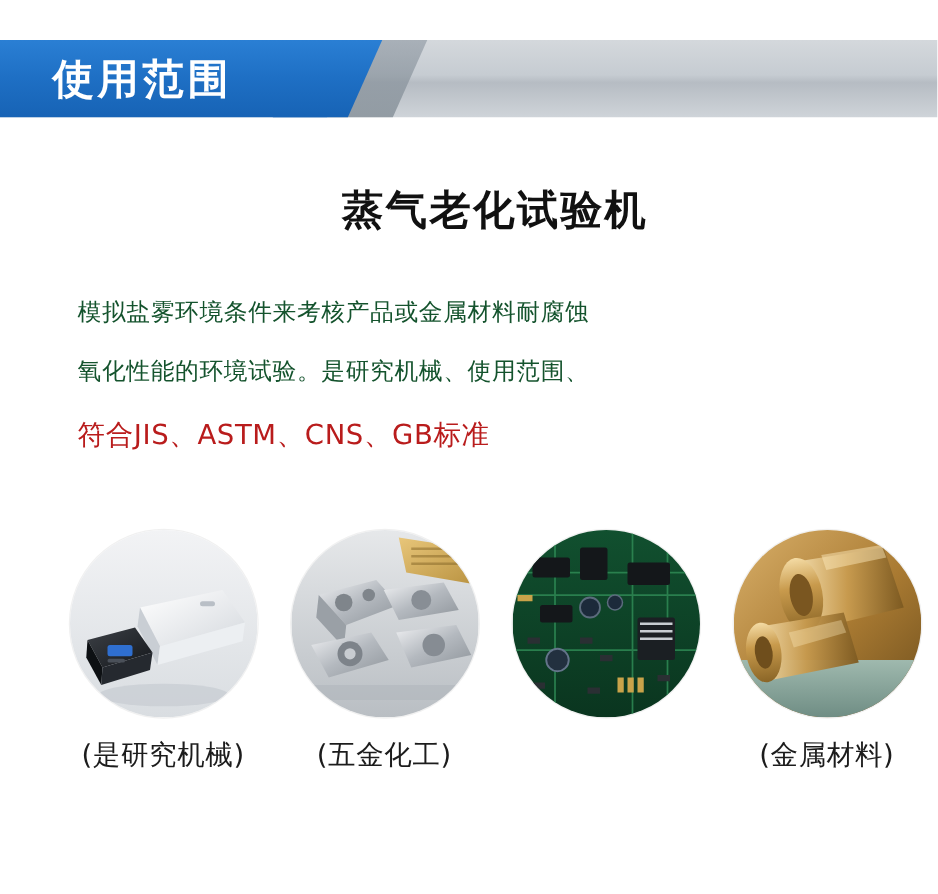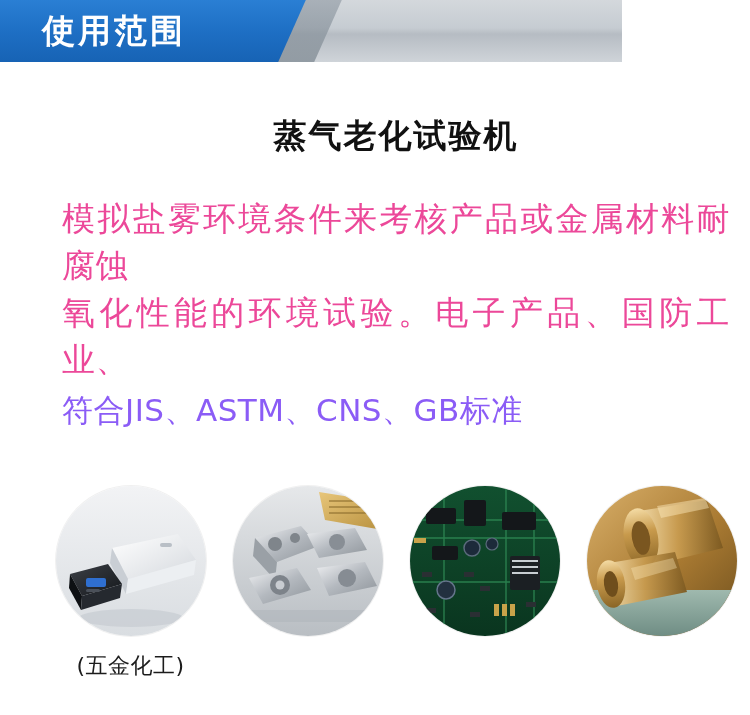--- a/index.html
+++ b/index.html
@@ -19,9 +19,10 @@
   
   .banner {
     position: relative;
-    width: 622px;
+    width: 750px;
     height: 62px;
     overflow: hidden;
+    margin-top: 32px;
   }
   .banner-bar {
     position: absolute;

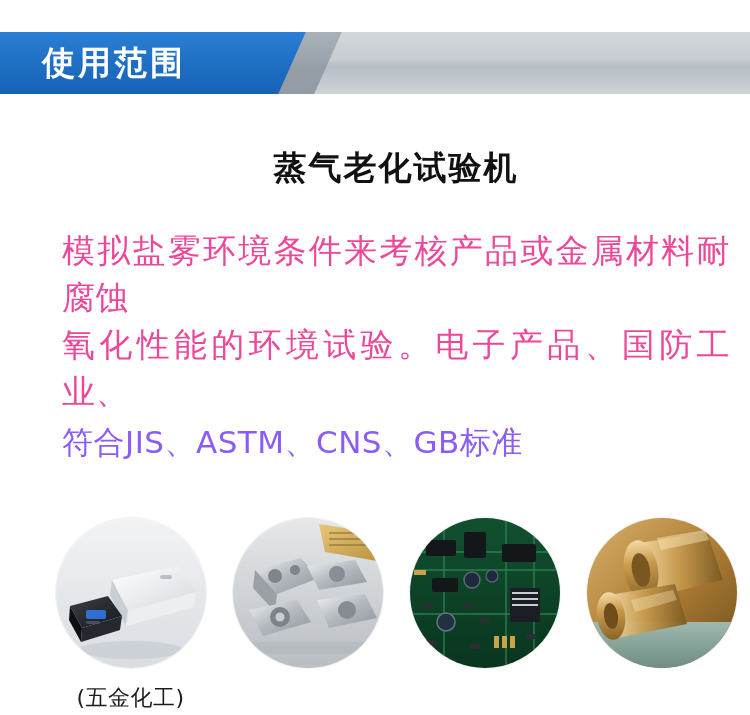--- a/index.html
+++ b/index.html
@@ -90,9 +90,9 @@
   }
   .desc {
     margin: 36px 30px 0 30px;
-    font-size: 33px;
+    font-size: 19px;
     line-height: 47px;
-    color: #ec4899;
+    color: #14532d;
     letter-spacing: 0.5px;
     text-align: justify;
     font-family: "DejaVu Sans", "Liberation Sans", sans-serif;

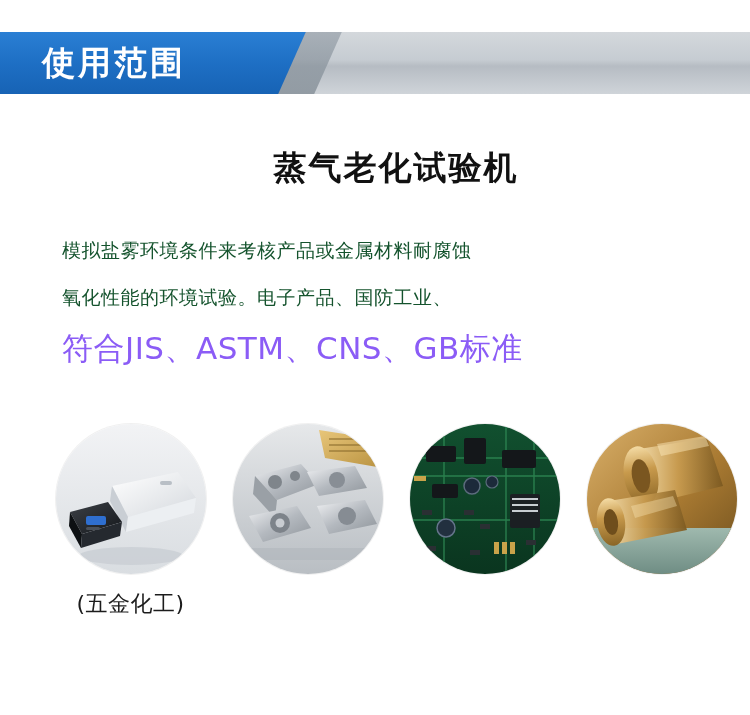--- a/index.html
+++ b/index.html
@@ -160,7 +160,7 @@
 
   <div class="desc">
     <p>模拟盐雾环境条件来考核产品或金属材料耐腐蚀</p>
-    <p>氧化性能的环境试验。电子产品、国防工业、</p>
+    <p>氧化性能的环境试验。是研究机械、使用范围、</p>
   </div>
 
   <div class="standard">符合JIS、ASTM、CNS、GB标准</div>

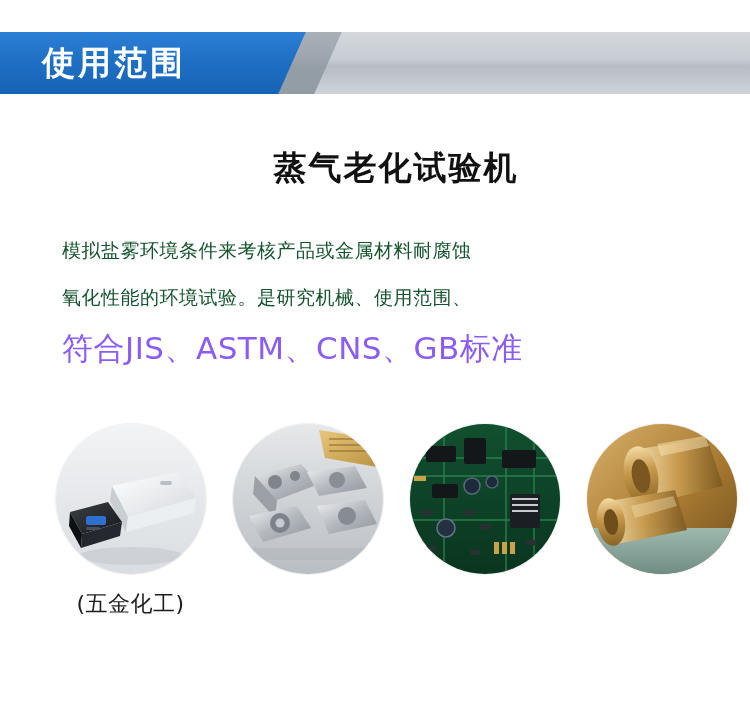--- a/index.html
+++ b/index.html
@@ -102,9 +102,9 @@
   }
   .standard {
     margin: 4px 30px 0 30px;
-    font-size: 31px;
+    font-size: 22px;
     line-height: 47px;
-    color: #8b5cf6;
+    color: #b91c1c;
     letter-spacing: 0.5px;
     font-family: "DejaVu Sans", "Liberation Sans", sans-serif;
   }

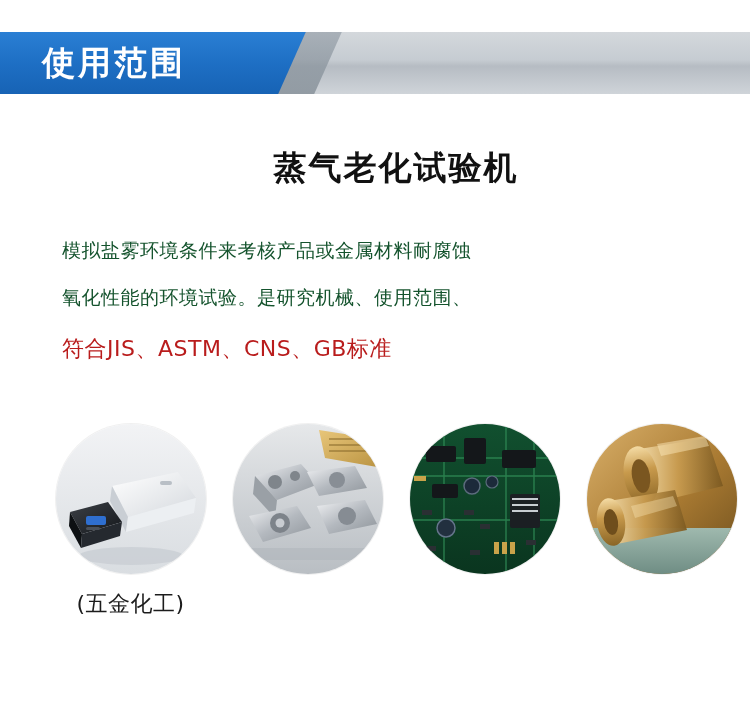--- a/index.html
+++ b/index.html
@@ -199,7 +199,7 @@
           <ellipse cx="75" cy="132" rx="52" ry="9" fill="#c3c8ce" opacity="0.6"></ellipse>
         </svg>
       </div>
-      <div class="caption">(五金化工)</div>
+      <div class="caption">(是研究机械)</div>
     </div>
 
     <div class="gallery-item">

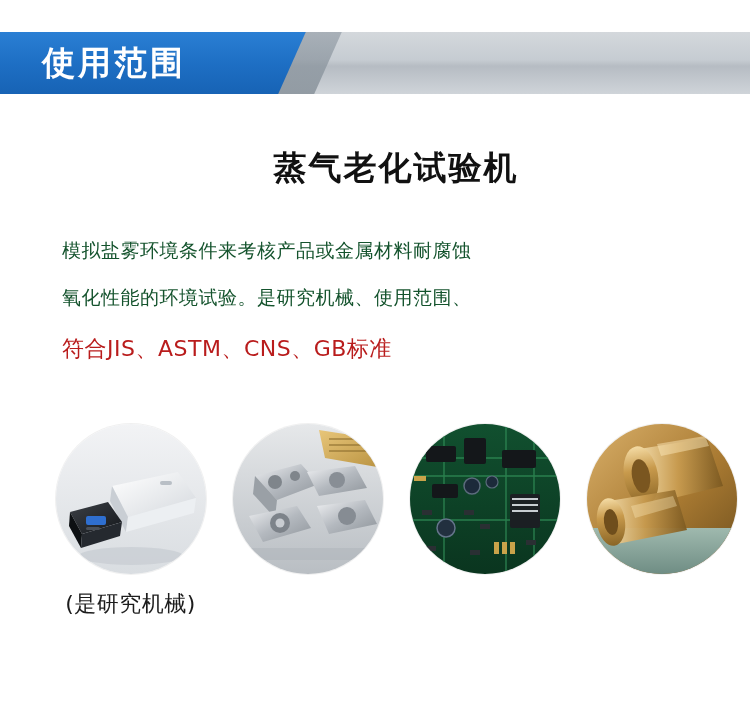--- a/index.html
+++ b/index.html
@@ -245,6 +245,7 @@
           <rect x="10" y="124" width="130" height="12" fill="#aeb3b9" opacity="0.5"></rect>
         </svg>
       </div>
+      <div class="caption">(五金化工)</div>
     </div>
 
     <div class="gallery-item">

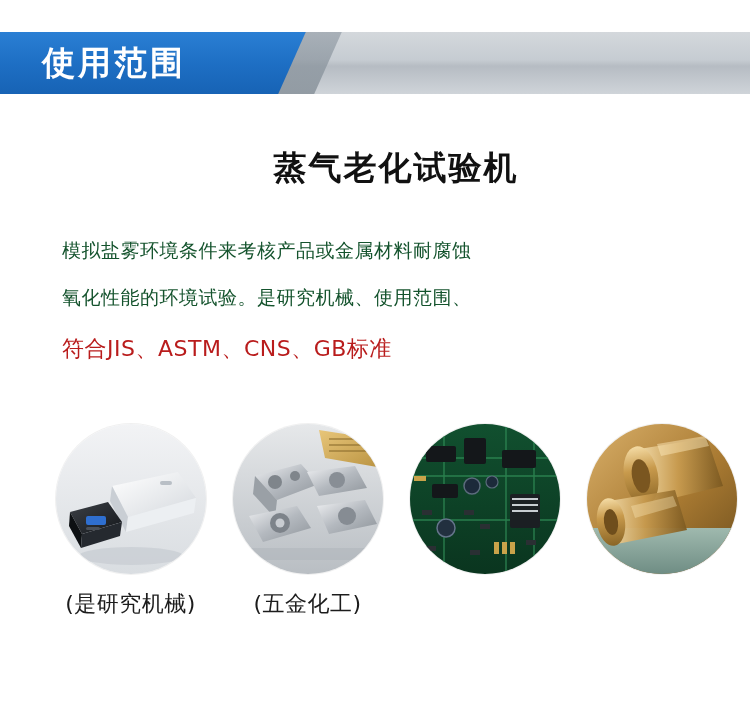--- a/index.html
+++ b/index.html
@@ -346,6 +346,7 @@
           <path d="M44,82 L86,72 L90,82 L48,94 Z" fill="#ffeec0" opacity="0.35"></path>
         </svg>
       </div>
+      <div class="caption">(金属材料)</div>
     </div>
 
   </div>

